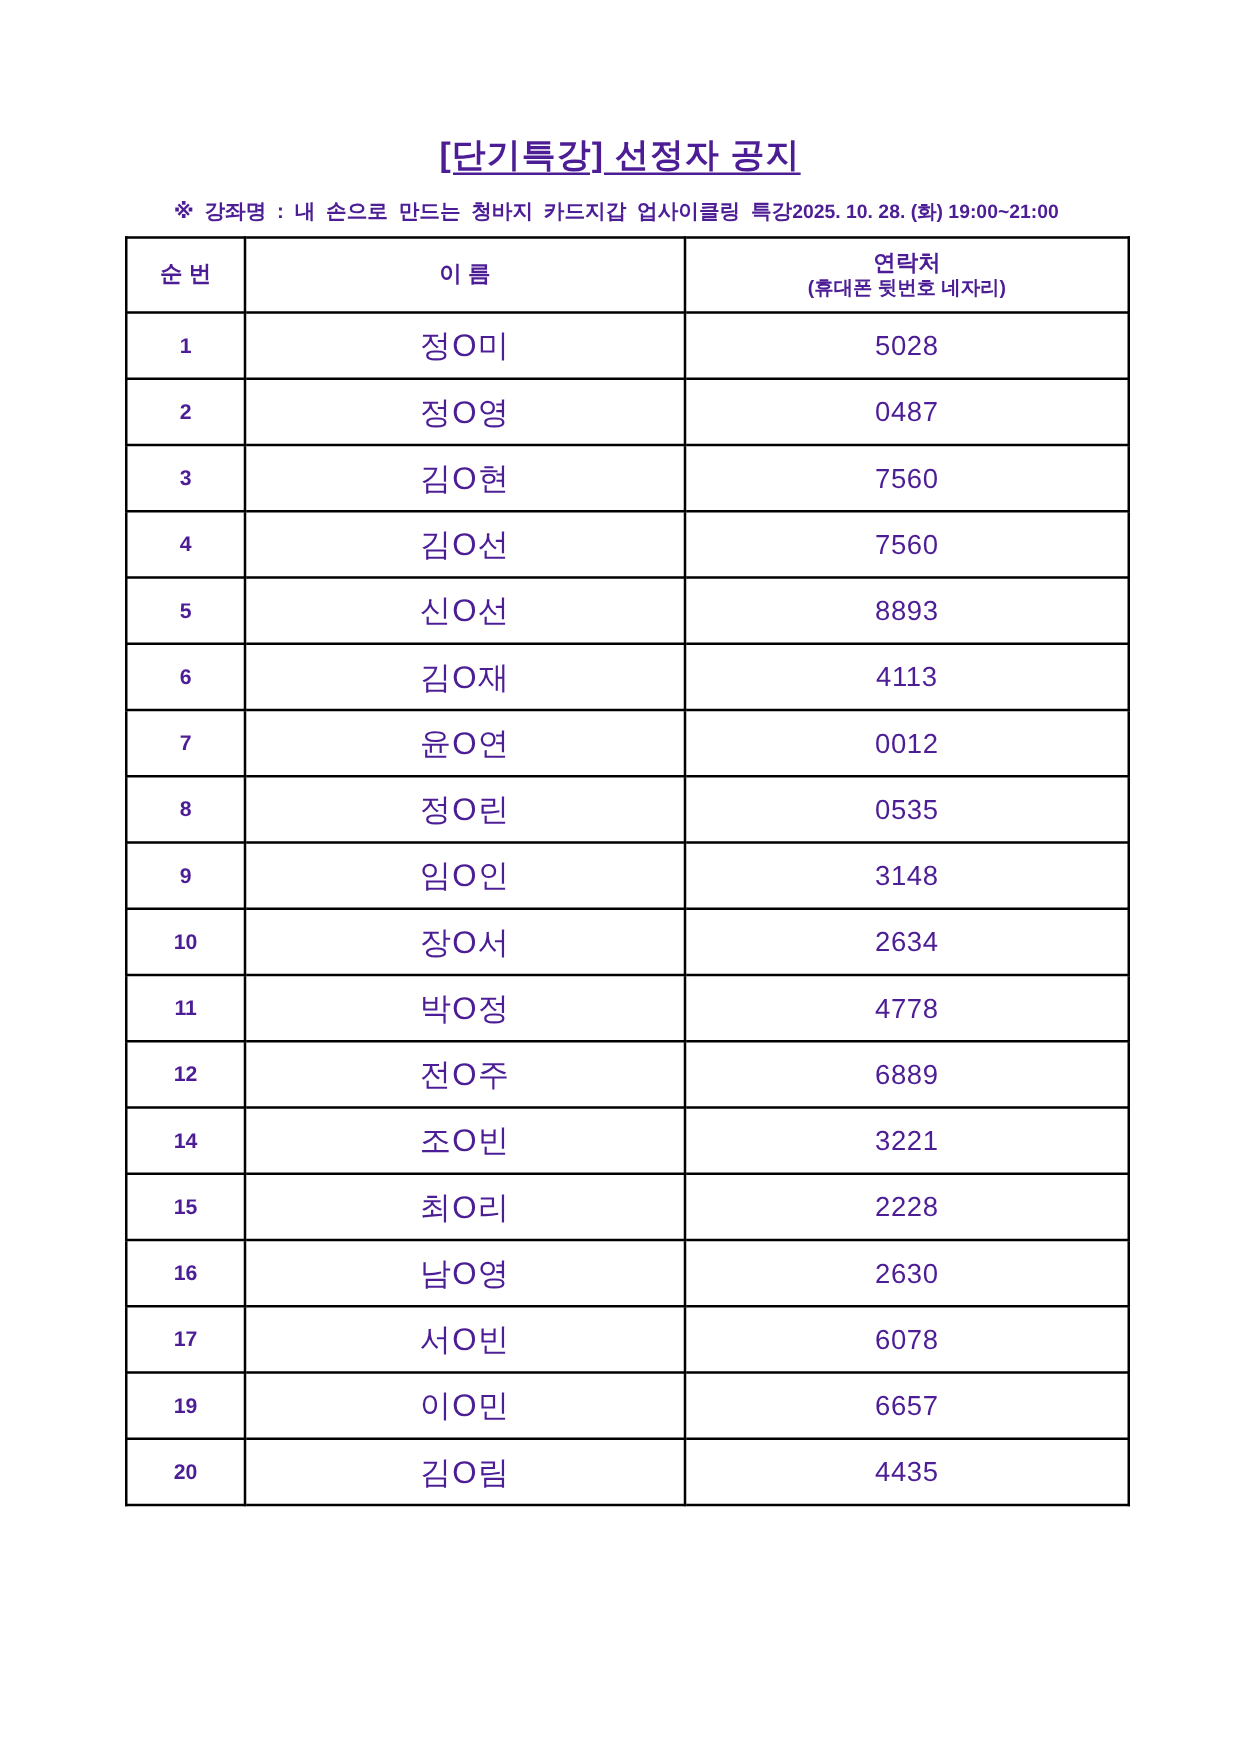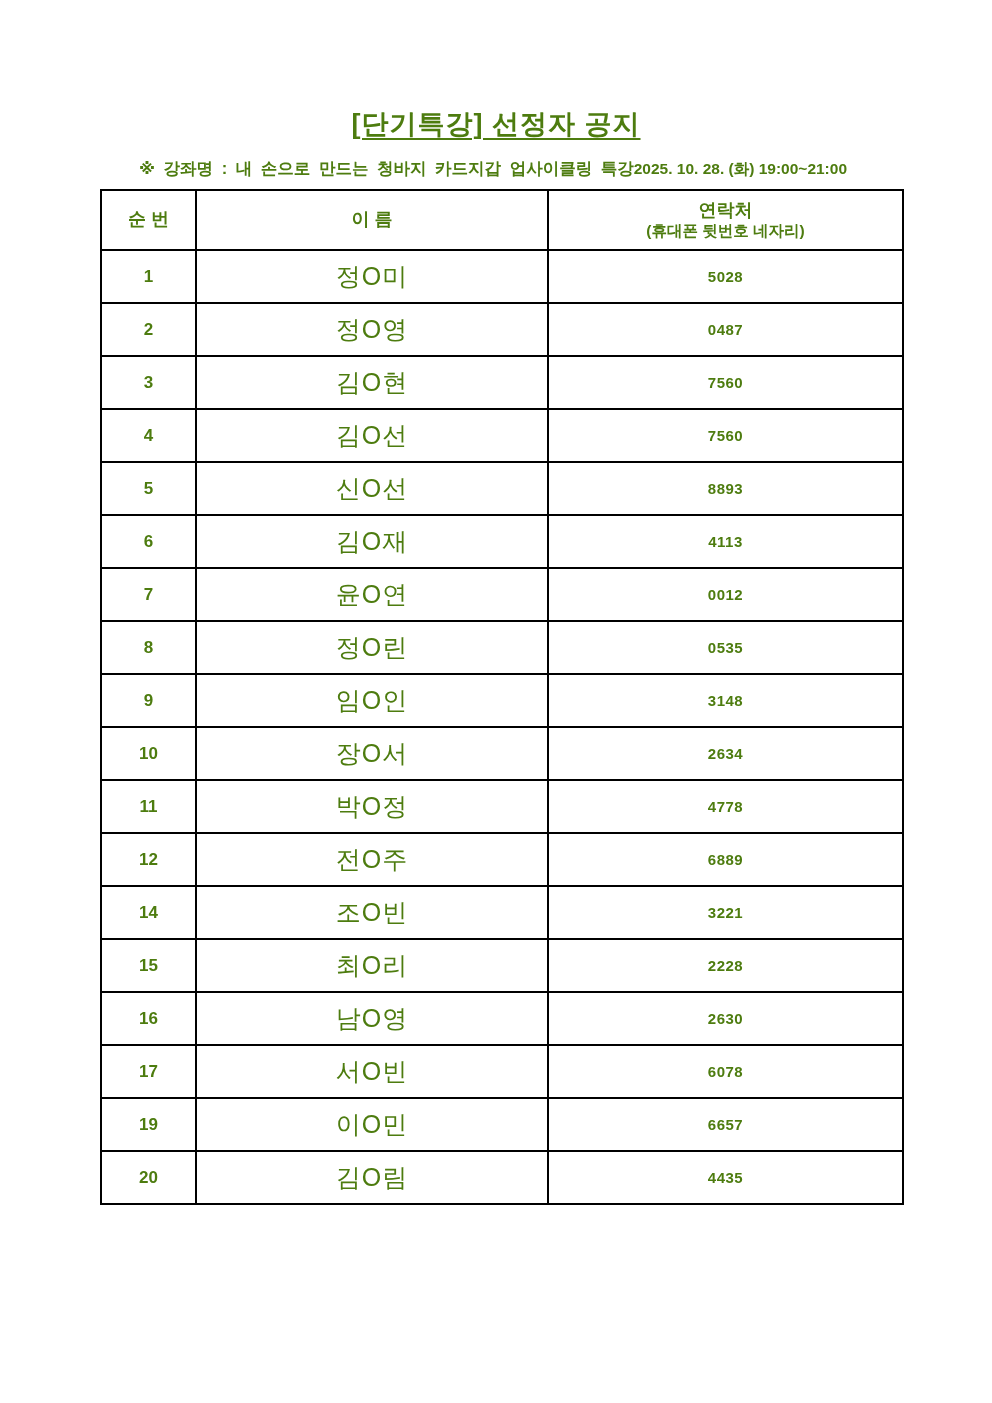--- a/index.html
+++ b/index.html
@@ -9,7 +9,7 @@
     width: 992px;
     height: 1403px;
     background: #ffffff;
-    color: #4d7c0f;
+    color: #4c1d95;
     font-family: "Liberation Sans", "DejaVu Sans", sans-serif;
     overflow: hidden;
   }

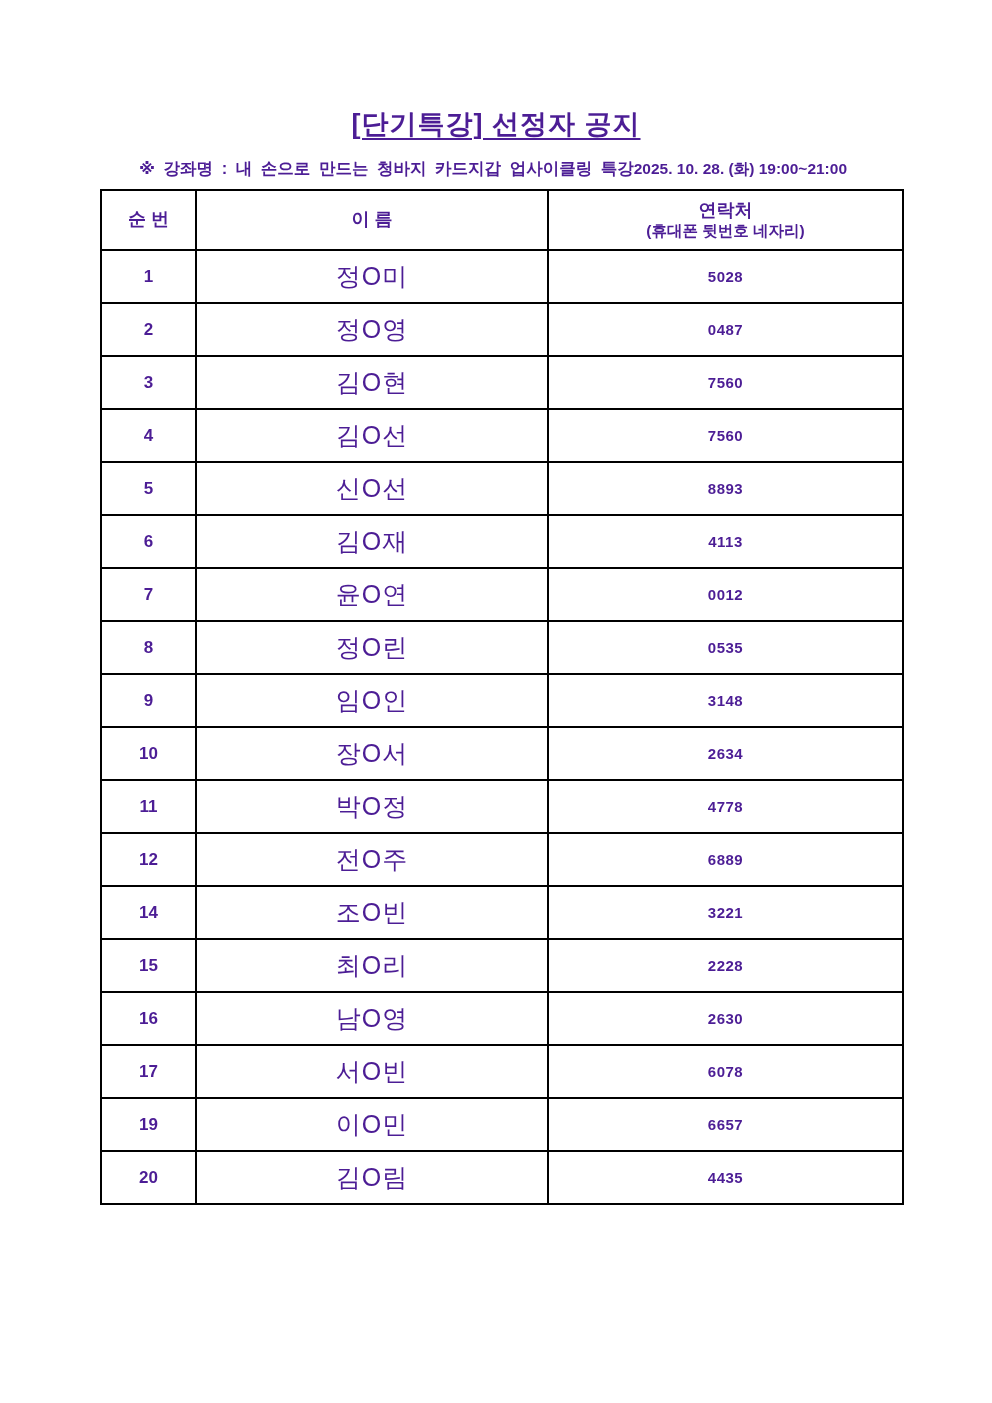--- a/index.html
+++ b/index.html
@@ -72,7 +72,7 @@
   tbody td { height: 53px; }
   td.cell-no   { font-size: 17px; font-weight: bold; }
   td.cell-name { font-size: 25px; font-weight: normal; letter-spacing: 1px; }
-  td.cell-tel  { font-size: 15px; font-weight: bold; letter-spacing: 0.5px; }
+  td.cell-tel  { font-size: 22px; font-weight: normal; letter-spacing: 0.5px; }
 </style>
 </head>
 <body>

